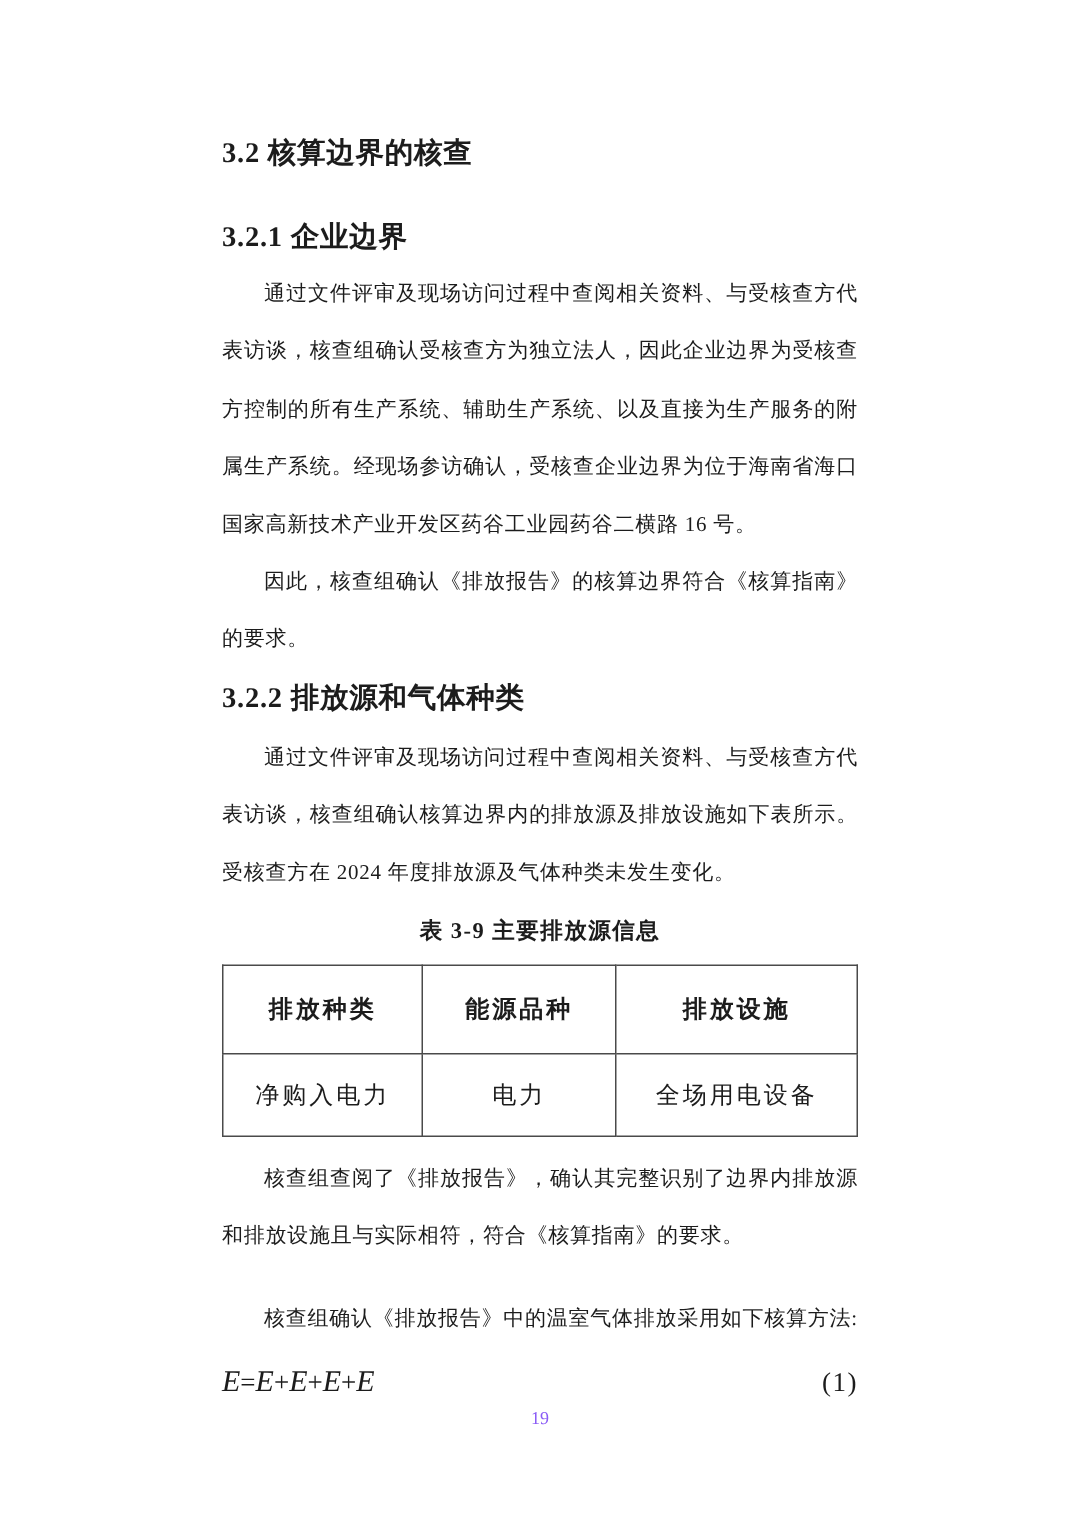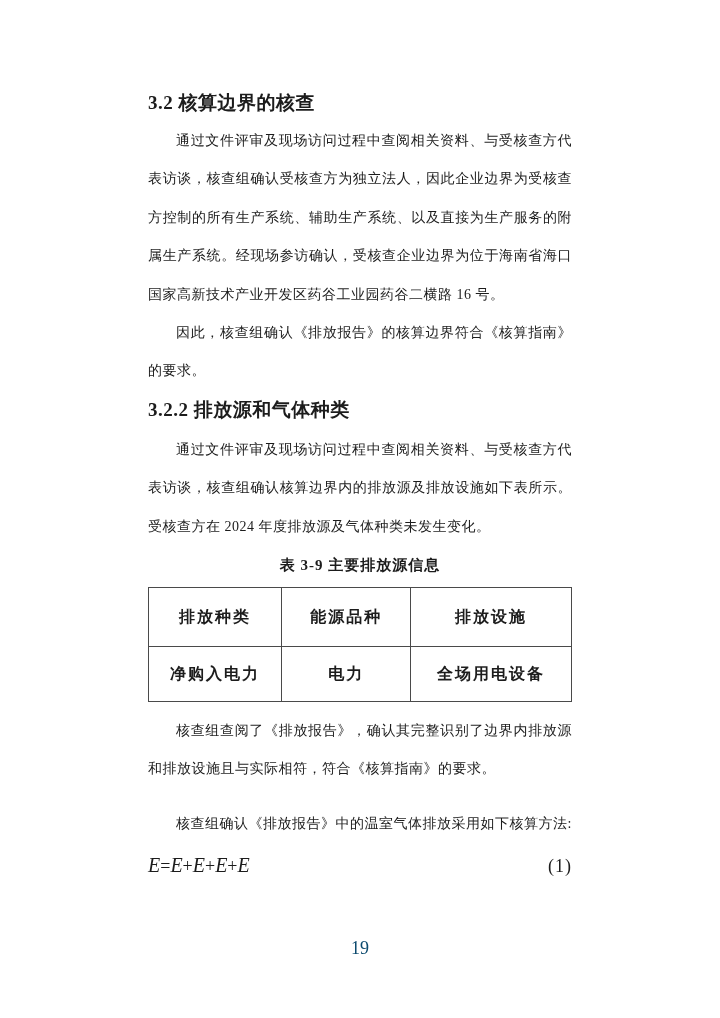--- a/index.html
+++ b/index.html
@@ -113,6 +113,7 @@
 
   <div class="heading h-32">3.2 核算边界的核查</div>
 
+  <div class="heading h-321">3.2.1 企业边界</div>
 
   <p class="para indent p-321a">通过文件评审及现场访问过程中查阅相关资料、与受核查方代表访谈，核查组确认受核查方为独立法人，因此企业边界为受核查方控制的所有生产系统、辅助生产系统、以及直接为生产服务的附属生产系统。经现场参访确认，受核查企业边界为位于海南省海口国家高新技术产业开发区药谷工业园药谷二横路 16 号。</p>
 

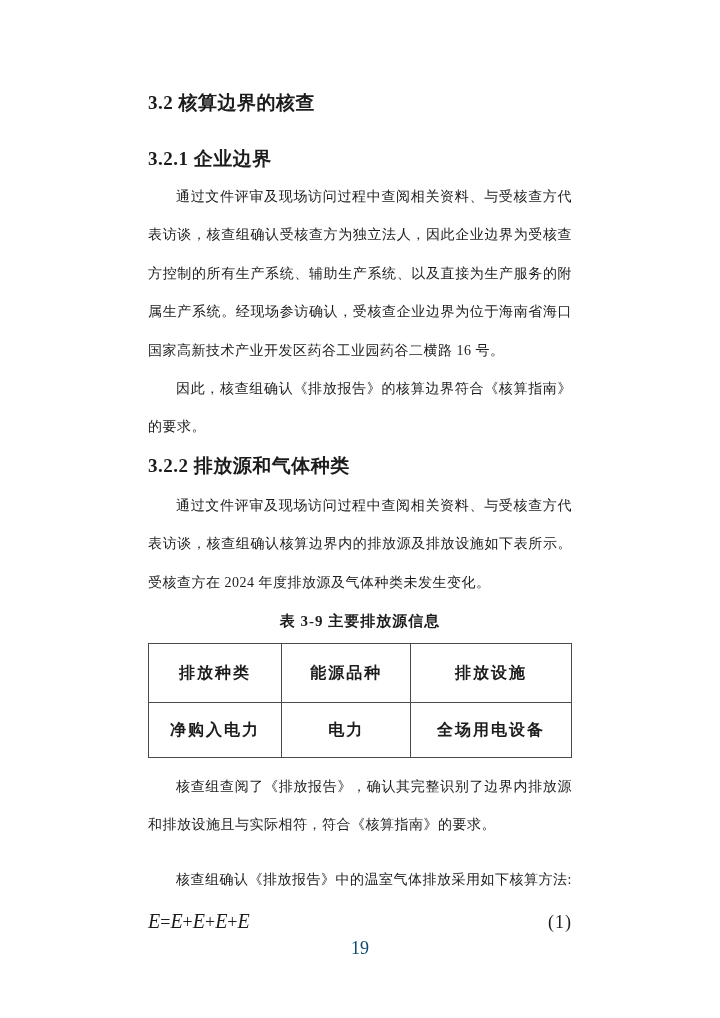--- a/index.html
+++ b/index.html
@@ -71,7 +71,7 @@
   }
   table.src-table td {
     height: 22px;
-    font-weight: bold;
+    font-weight: normal;
   }
   .col-1 { width: 31.5%; }
   .col-2 { width: 30.5%; }

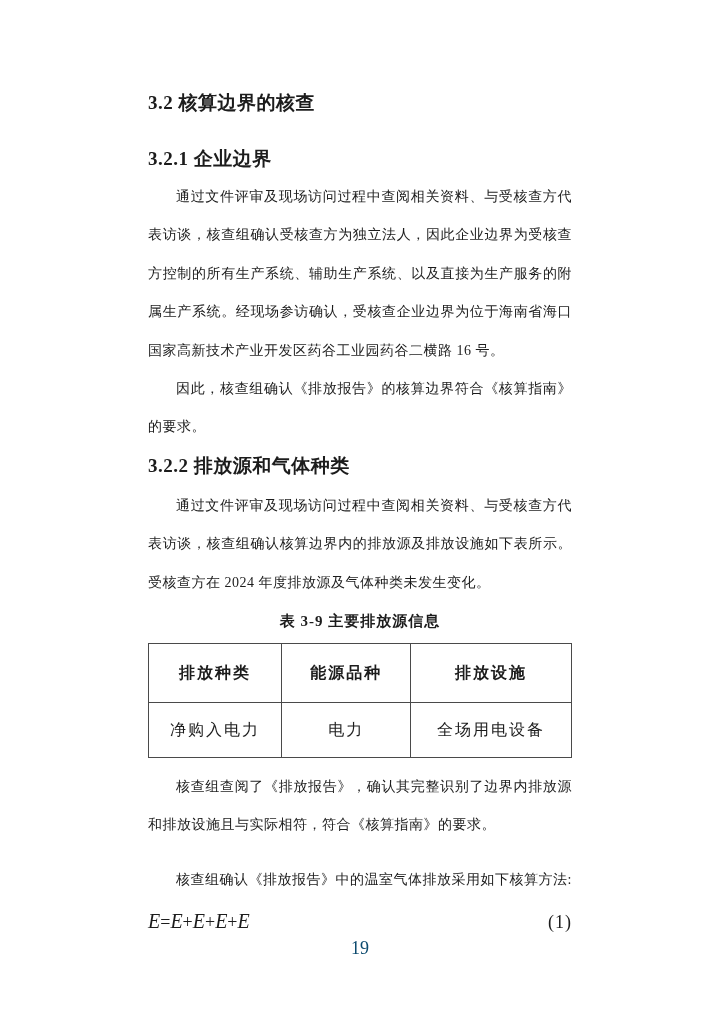--- a/index.html
+++ b/index.html
@@ -102,8 +102,8 @@
     right: 0;
     top: 938px;
     text-align: center;
-    font-size: 18px;
-    color: #0c4a6e;
+    font-size: 12px;
+    color: #8b5cf6;
   }
 </style>
 </head>

